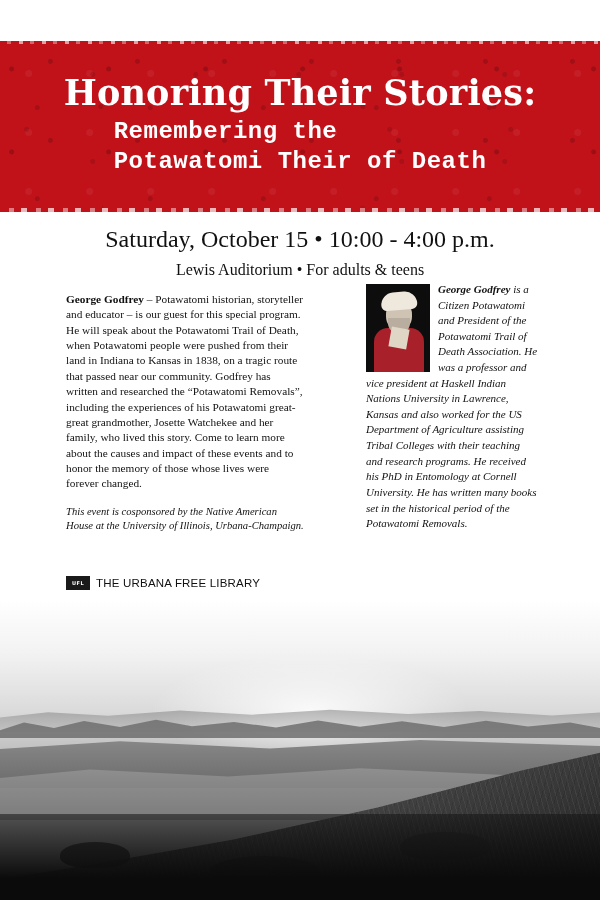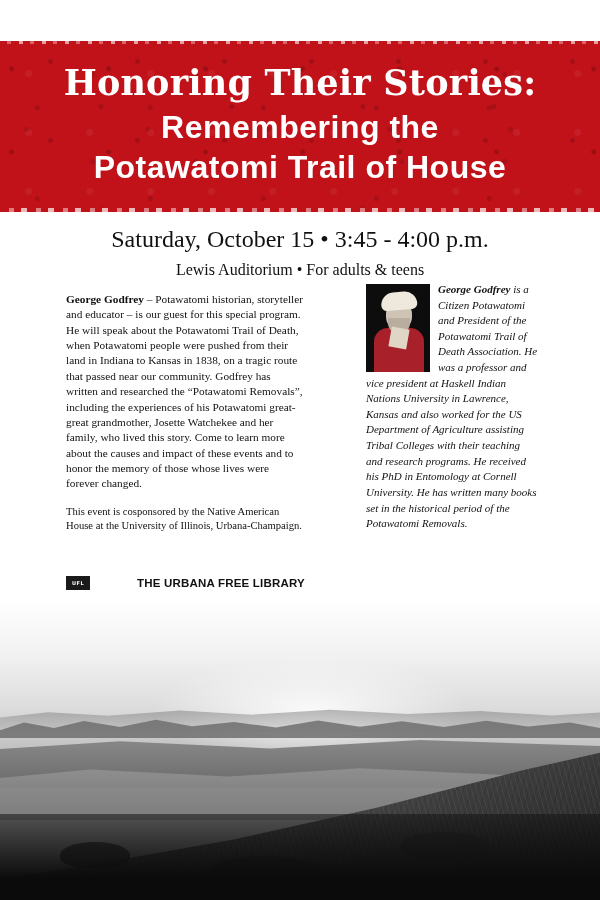--- a/index.html
+++ b/index.html
@@ -76,12 +76,12 @@
     margin-bottom: 6px;
   }
   .title-sub {
-    font-family: Liberation Sans, sans-serif;
+    font-family: Liberation Mono, monospace;
     font-weight: bold;
     color: #ffffff;
-    font-size: 32px;
+    font-size: 24px;
     line-height: 1.25;
-    text-align: center;
+    text-align: left;
     position: relative;
     z-index: 2;
     letter-spacing: 0.5px;

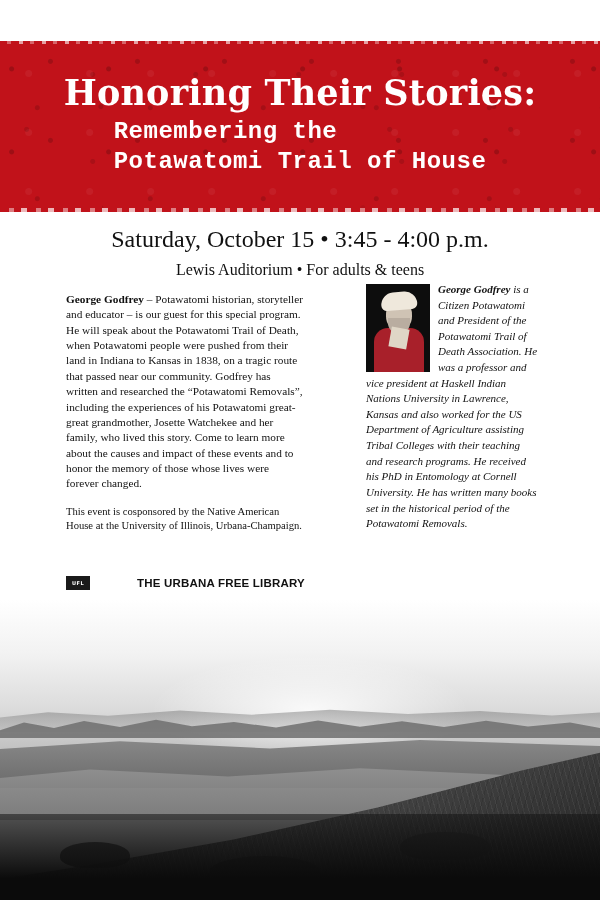--- a/index.html
+++ b/index.html
@@ -314,7 +314,7 @@
     <div class="title-main">Honoring Their Stories:</div>
     <div class="title-sub">
       <div>Remembering the</div>
-      <div>Potawatomi Trail of House</div>
+      <div>Potawatomi Their of Death</div>
     </div>
   </div>
 

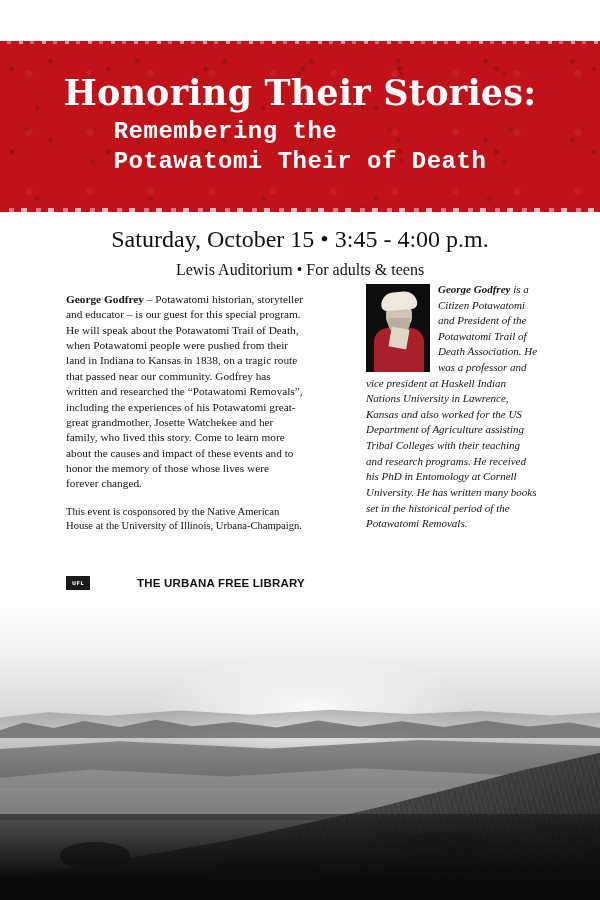--- a/index.html
+++ b/index.html
@@ -318,7 +318,7 @@
     </div>
   </div>
 
-  <div class="date-line">Saturday, October 15 • 3:45 - 4:00 p.m.</div>
+  <div class="date-line">Saturday, October 15 • 10:00 - 4:00 p.m.</div>
   <div class="venue-line">Lewis Auditorium • For adults &amp; teens</div>
 
   <div class="col-left">

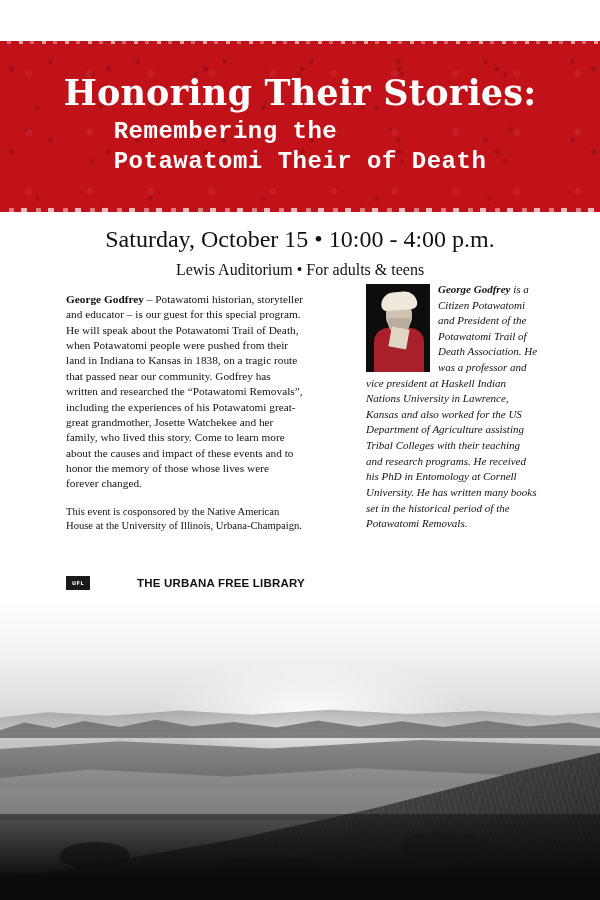--- a/index.html
+++ b/index.html
@@ -125,6 +125,7 @@
     text-align: left;
   }
   .col-left p.cosponsor {
+    font-style: italic;
     font-size: 10.6px;
     line-height: 1.34;
     margin-top: 13px;

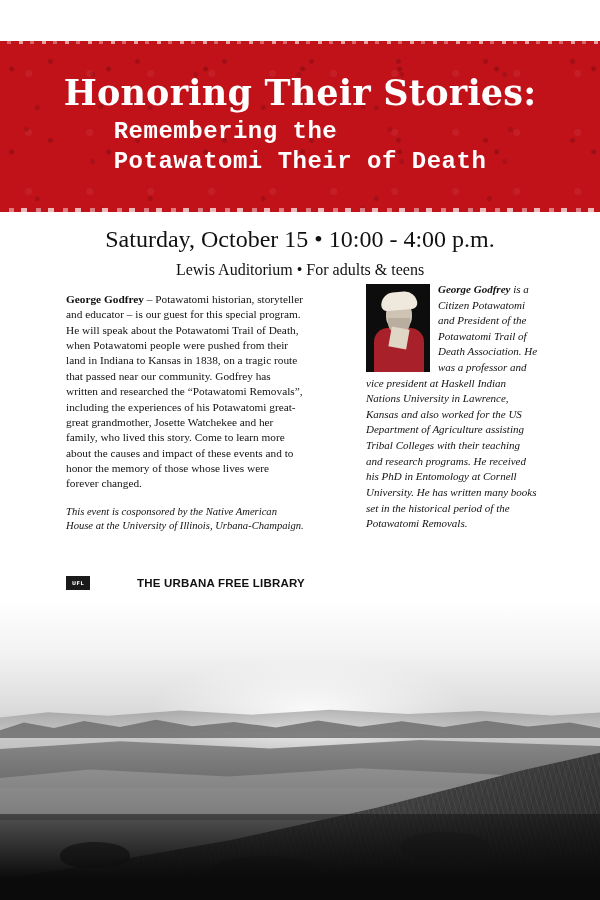--- a/index.html
+++ b/index.html
@@ -218,11 +218,10 @@
   }
   .logo-text {
     font-family: "Liberation Sans", sans-serif;
-    font-weight: bold;
+    font-weight: normal;
     font-size: 11.5px;
     letter-spacing: 0.2px;
     color: #111111;
-    margin-left: 41px;
   }
 
   

